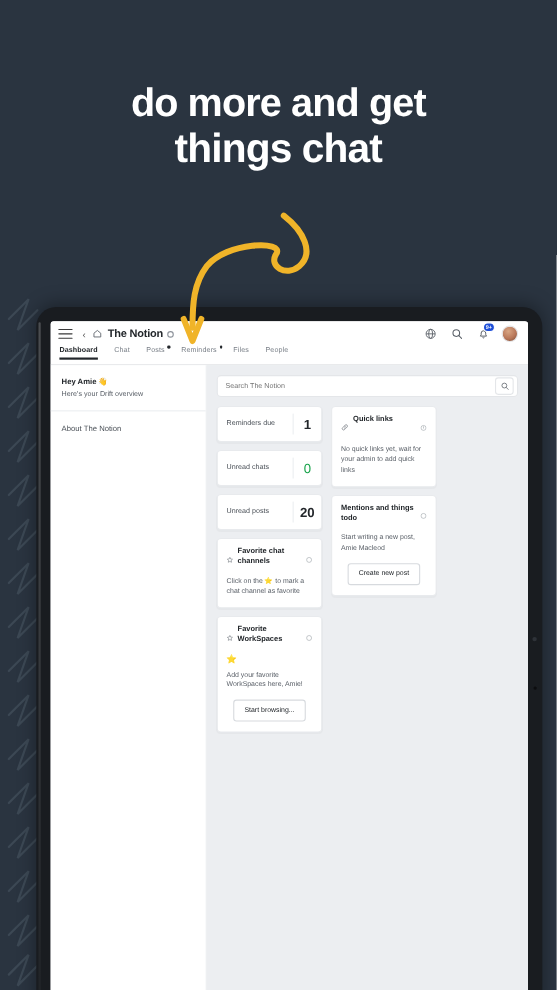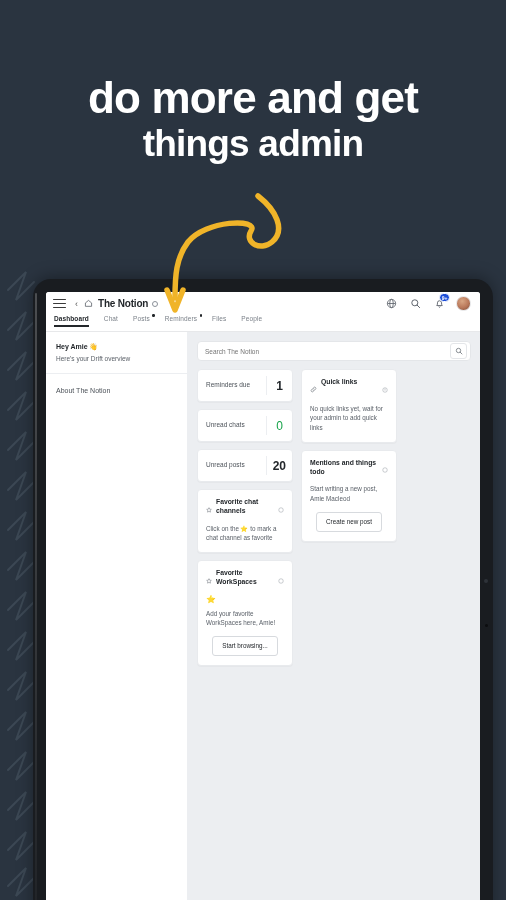--- a/index.html
+++ b/index.html
@@ -41,7 +41,7 @@
     padding: 0 24px;
   }
   .headline .ln { display: block; white-space: nowrap; }
-  .headline .ln2 { font-size: 44px; }
+  .headline .ln2 { font-size: 36px; }
 
   
   .arrow-wrap {

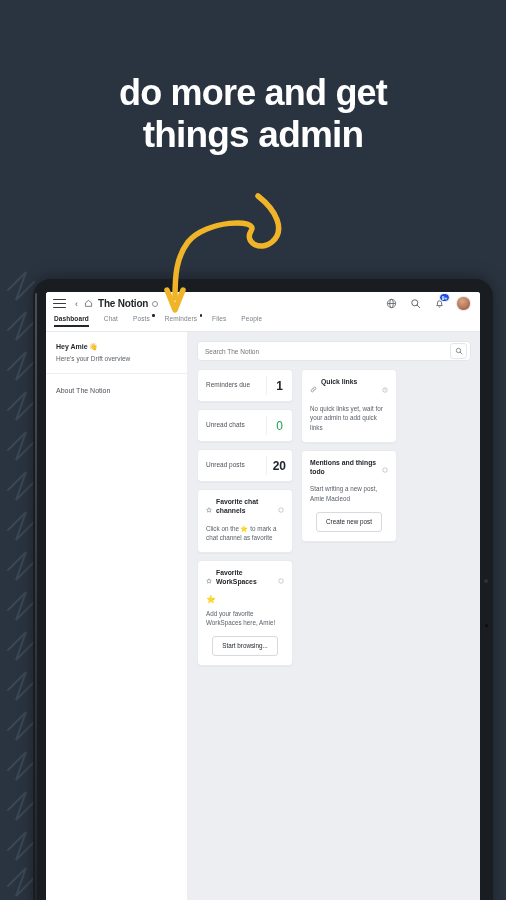--- a/index.html
+++ b/index.html
@@ -316,7 +316,7 @@
 
 <div class="headline">
   <span class="ln ln2">do more and get</span>
-  <span class="ln">things admin</span>
+  <span class="ln">things chat</span>
 </div>
 
 <div class="arrow-wrap">

